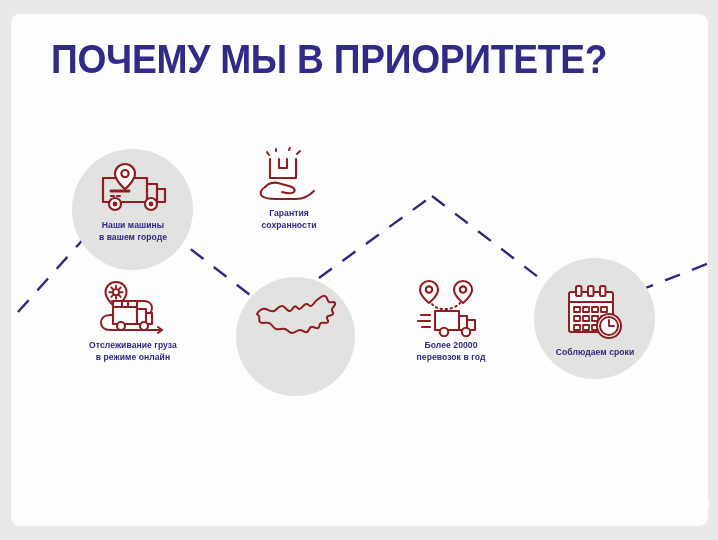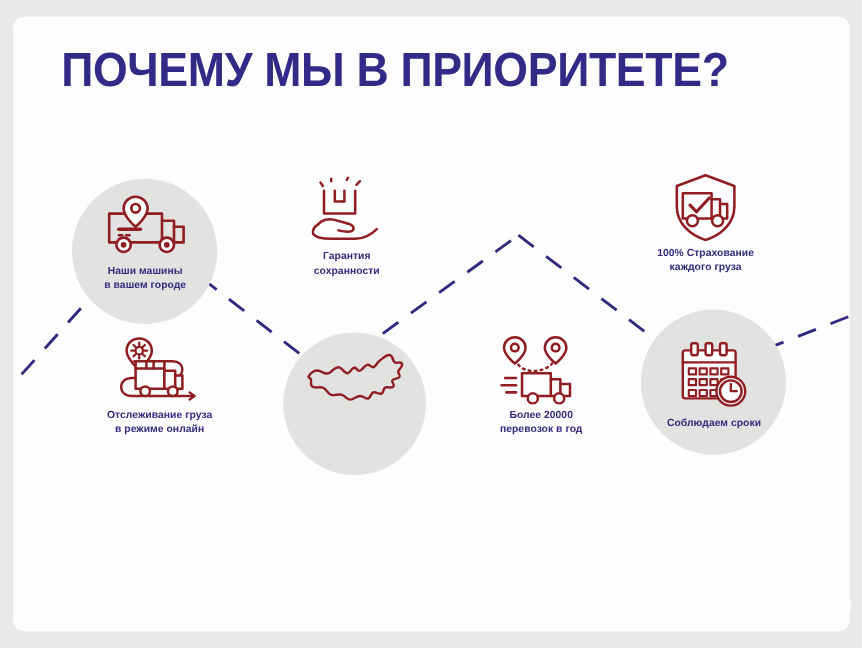--- a/index.html
+++ b/index.html
@@ -167,21 +167,6 @@
   </div>
 
 
-  <div class="feature" style="left:497px; top:131px;">
-    <div class="icon-wrap">
-      <svg width="64" height="60" viewBox="0 0 64 60" fill="none" stroke="#8f1d22" stroke-width="2.1" stroke-linecap="round" stroke-linejoin="round">
-        <path d="M32,3 L8,12 L8,29 C8,43 19,53 32,57 C45,53 56,43 56,29 L56,12 Z"></path>
-        <path d="M13,18 L13,39 L44,39 L44,23 L37,23 L37,18 Z" fill="#fdfdfd"></path>
-        <path d="M37,23 L37,39"></path>
-        <path d="M44,27 L50,27 L50,39 L44,39"></path>
-        <circle cx="21" cy="41" r="4.6" fill="#fdfdfd"></circle>
-        <circle cx="42" cy="41" r="4.6" fill="#fdfdfd"></circle>
-        <path d="M19,28 L24.5,33.5 L35,22" stroke-width="2.6"></path>
-      </svg>
-    </div>
-    <div class="label">100% Страхование
-каждого груза</div>
-  </div>
 
   <div class="feature" style="left:42px; top:266px;">
     <div class="icon-wrap">

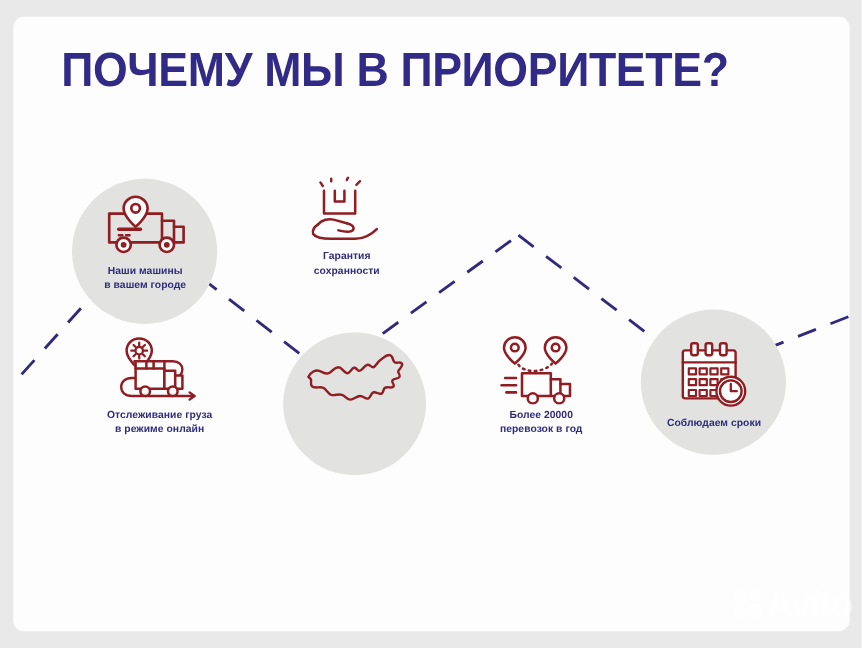--- a/index.html
+++ b/index.html
@@ -127,7 +127,7 @@
     </g>
   </svg>
 
-  <div class="feature" style="left:30px; top:146px;">
+  <div class="feature" style="left:42px; top:146px;">
     <div class="circle-bg" style="width:121px; height:121px; left:19px; top:-11px;"></div>
     <div class="icon-wrap">
       <svg width="76" height="54" viewBox="0 0 76 54" fill="none" stroke="#8f1d22" stroke-width="2.2" stroke-linecap="round" stroke-linejoin="round">

